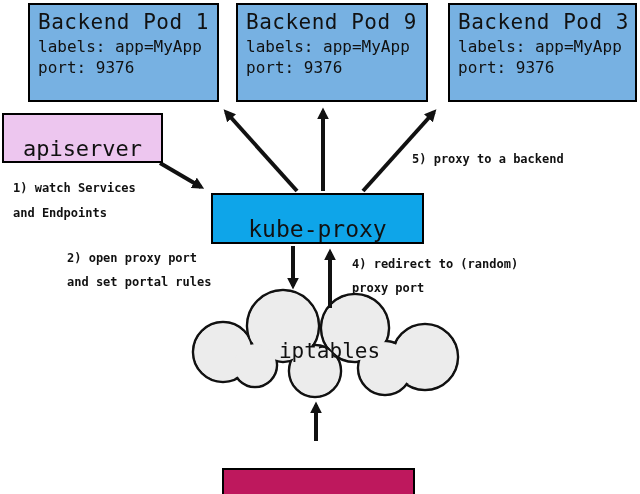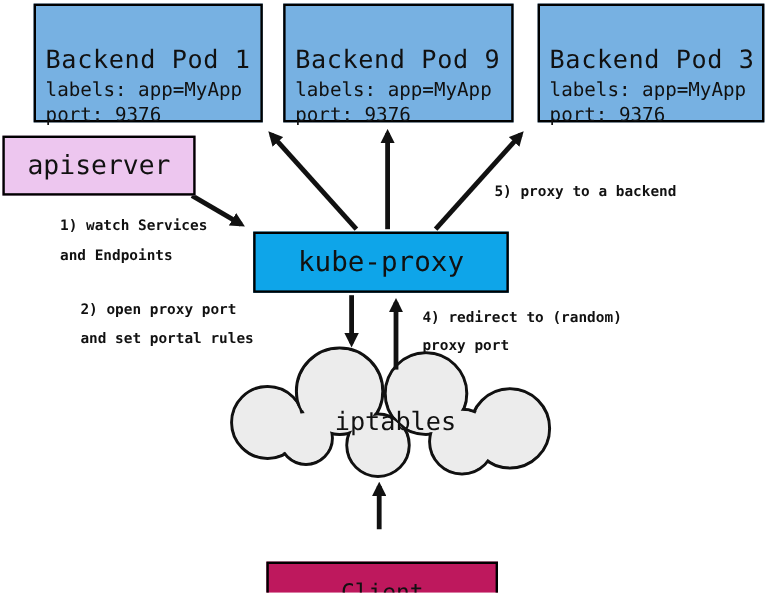--- a/index.html
+++ b/index.html
@@ -35,7 +35,6 @@
     line-height: 28px;
     white-space: nowrap;
     letter-spacing: 0.5px;
-    margin-top: 28px;
   }
   .pod-line {
     font-size: 16px;

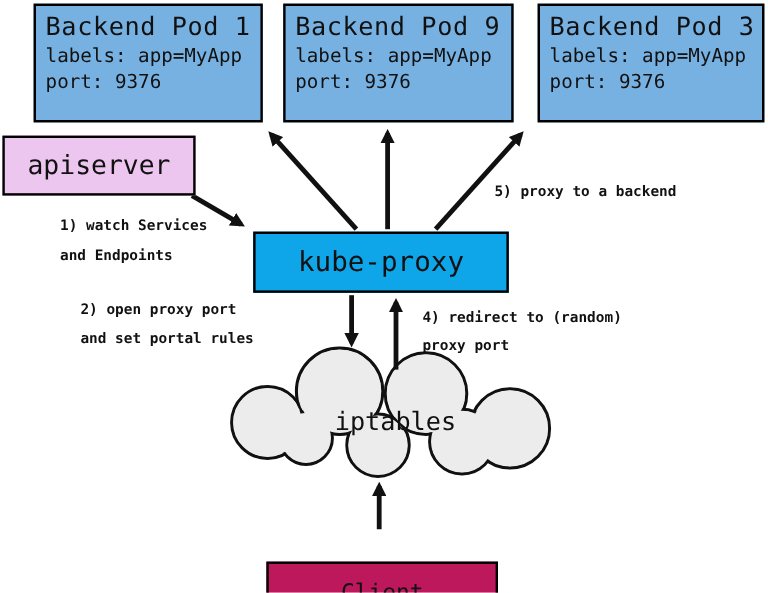--- a/index.html
+++ b/index.html
@@ -43,7 +43,7 @@
   }
   .label-box {
     display: flex;
-    align-items: center;
+    align-items: flex-end;
     justify-content: center;
     white-space: nowrap;
   }

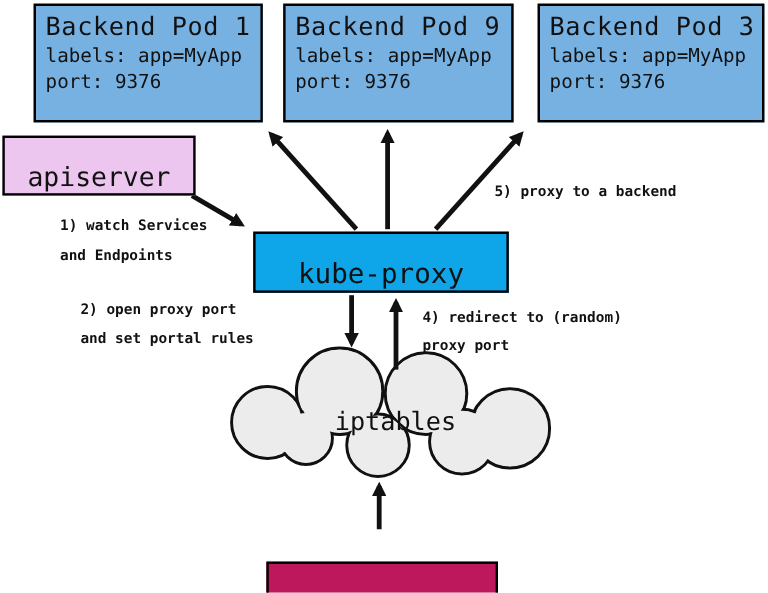--- a/index.html
+++ b/index.html
@@ -71,7 +71,7 @@
     white-space: nowrap;
   }
   .note div { white-space: nowrap; }
-  .note-1 { left: 13px;  top: 176px; margin-left: 37px; }
+  .note-1 { left: 13px;  top: 176px; }
   .note-2 { left: 67px;  top: 246px; line-height: 24px; }
   .note-3 { left: 325px; top: 410px; }
   .note-4 { left: 352px; top: 252px; line-height: 24px; }

